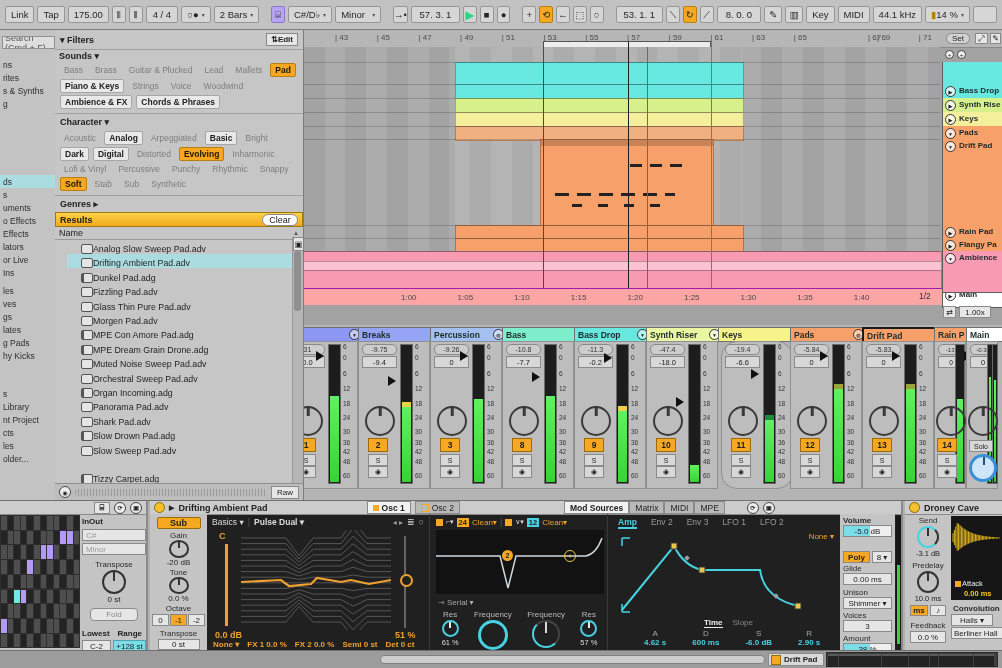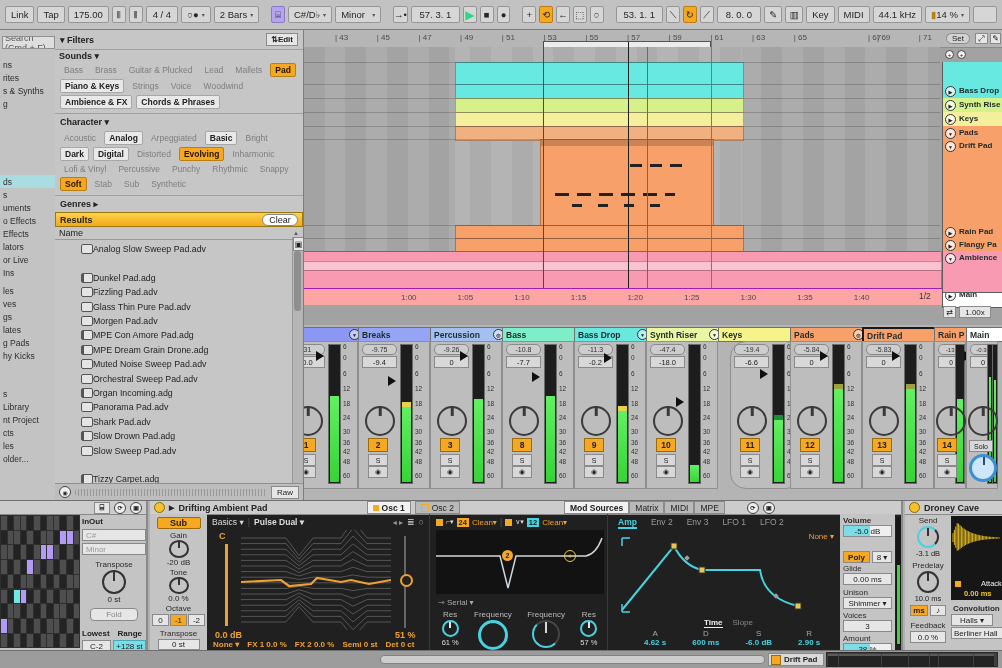--- a/index.html
+++ b/index.html
@@ -599,6 +599,10 @@
         <div class="rrow" style="top: 0px;">
           <span class="ficon"></span>
           <span>Analog Slow Sweep Pad.adv</span>
+        </div>
+        <div class="rrow" style="top: 14.4px; background: rgb(170, 221, 226);">
+          <span class="ficon"></span>
+          <span>Drifting Ambient Pad.adv</span>
         </div>
         <div class="rrow" style="top: 28.8px;">
           <span class="ficon rack"></span>

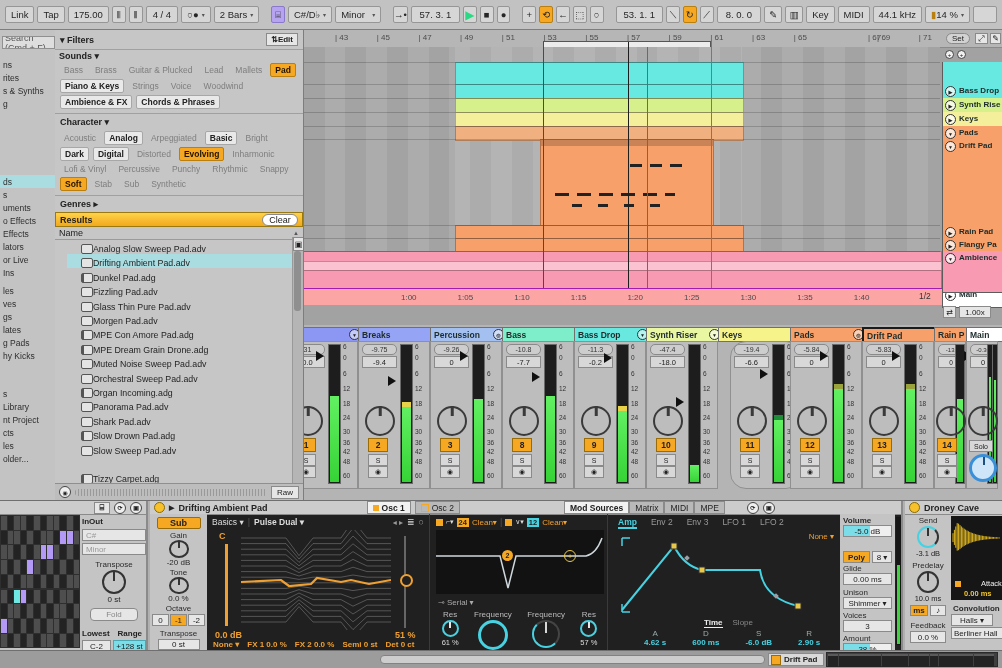--- a/index.html
+++ b/index.html
@@ -435,7 +435,7 @@
       <div class="mname" style="left: 435px; width: 70px; background: rgb(246, 243, 139);">
         <span>Keys</span>
       </div>
-      <div class="strip" style="left: 447px; width: 70px; border-radius: 16px;">
+      <div class="strip" style="left: 438px; width: 70px; border-radius: 16px;">
         <div class="peakpill">-19.4</div>
         <div class="fval">-6.6</div>
         <div class="meter">

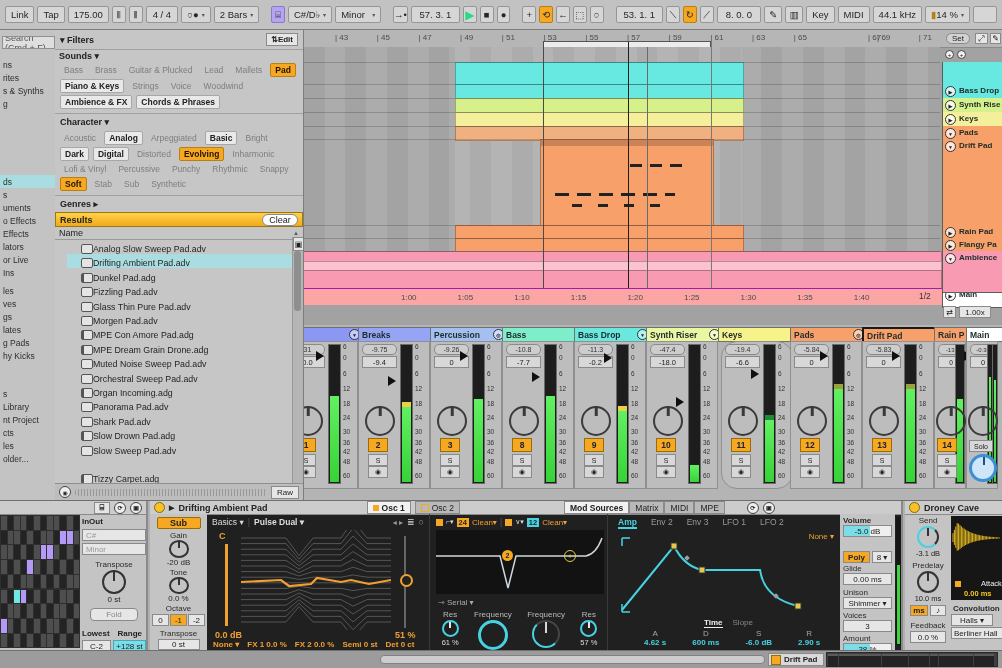--- a/index.html
+++ b/index.html
@@ -1049,7 +1049,7 @@
             <path d="M45.39999999999997 21.217918209711193 L45.39999999999997 22.664769521745487" stroke="#f7c81e" stroke-width="0.9" fill="none"></path>
             <path d="M46.79999999999997 21.297765763536734 L46.79999999999997 22.596899100993774" stroke="#f7c81e" stroke-width="0.9" fill="none"></path>
             <path d="M48.19999999999997 21.369461188095123 L48.19999999999997 22.535957990119144" stroke="#f7c81e" stroke-width="0.9" fill="none"></path>
-          </svg><div style="position: absolute; left: 4px; bottom: 12px; display: flex; gap: 20px; align-items: center;">
+          </svg><div style="position: absolute; left: 4px; bottom: 12px; display: flex; gap: 1px; align-items: center;">
             <div style="width: 6px; height: 6px; background: rgb(247, 168, 35);"></div>
             <div style="color: rgb(238, 238, 238); font-size: 7.5px;">Attack</div>
           </div><div style="position: absolute; left: 13px; bottom: 2px; color: rgb(247, 200, 30); font-size: 7.5px; font-weight: bold;">0.00 ms</div></div>

